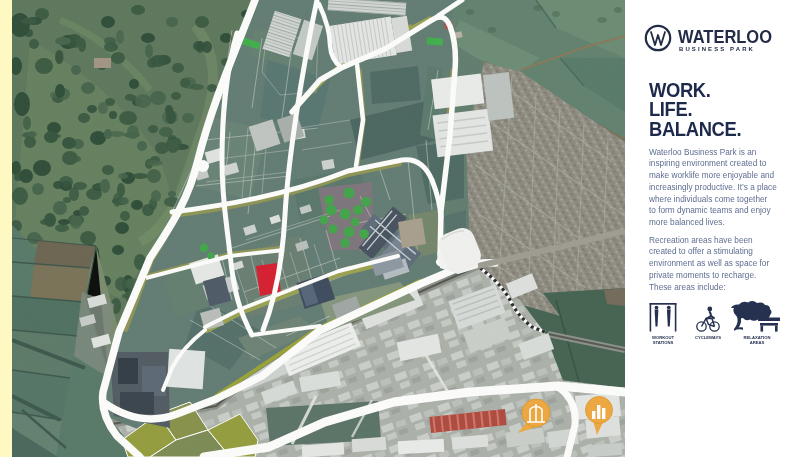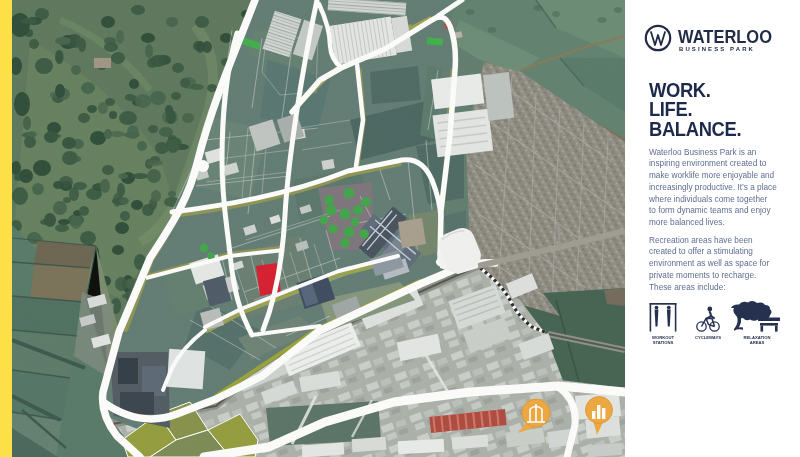--- a/index.html
+++ b/index.html
@@ -4,7 +4,7 @@
 <style>
   html,body{margin:0;padding:0;background:#ffffff;overflow:hidden;}
   svg{display:block;}
-  #page{position:relative;width:800px;height:457px;overflow:hidden;background:#fde047;font-family:"Liberation Sans",sans-serif;}
+  #page{position:relative;width:800px;height:457px;overflow:hidden;background:#fef9c3;font-family:"Liberation Sans",sans-serif;}
   .abs{position:absolute;}
 </style>
 </head>

